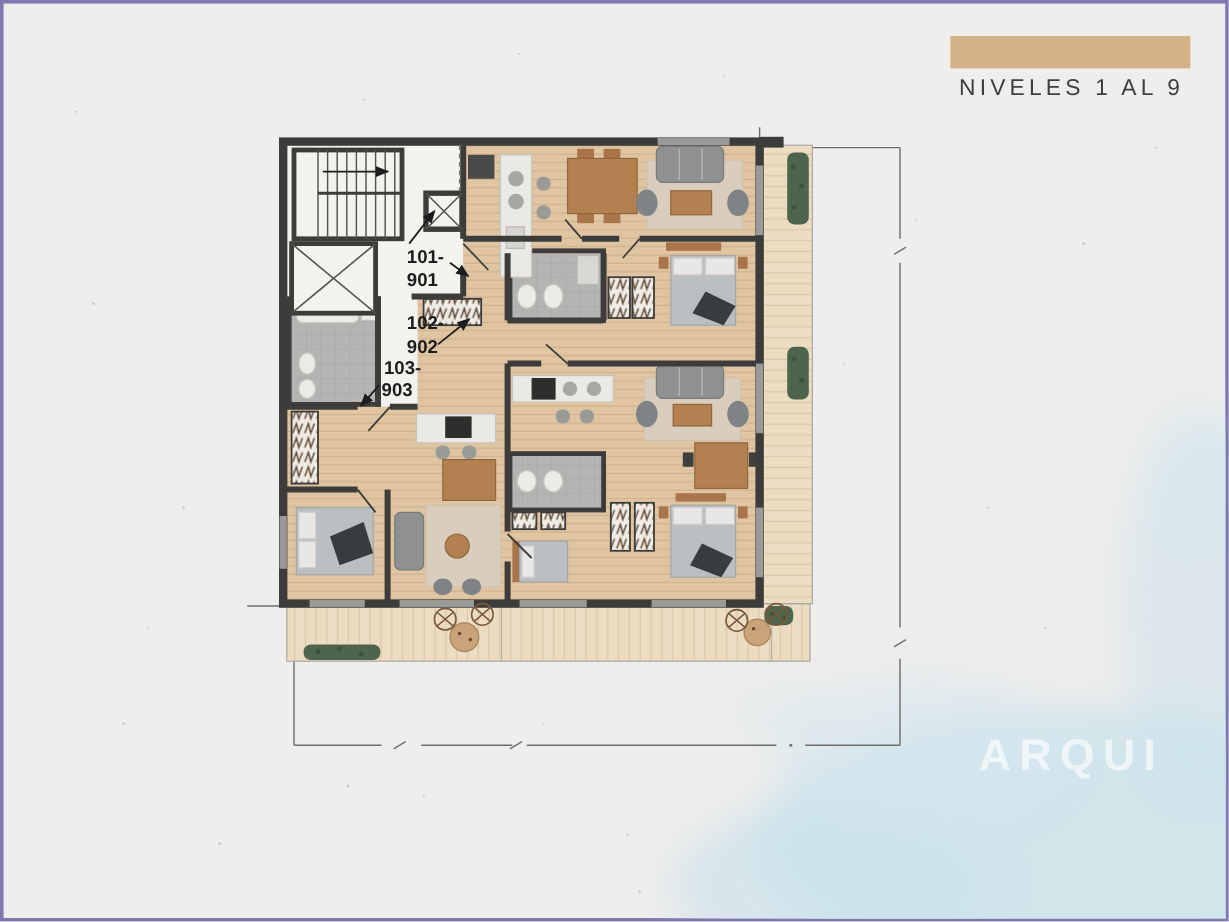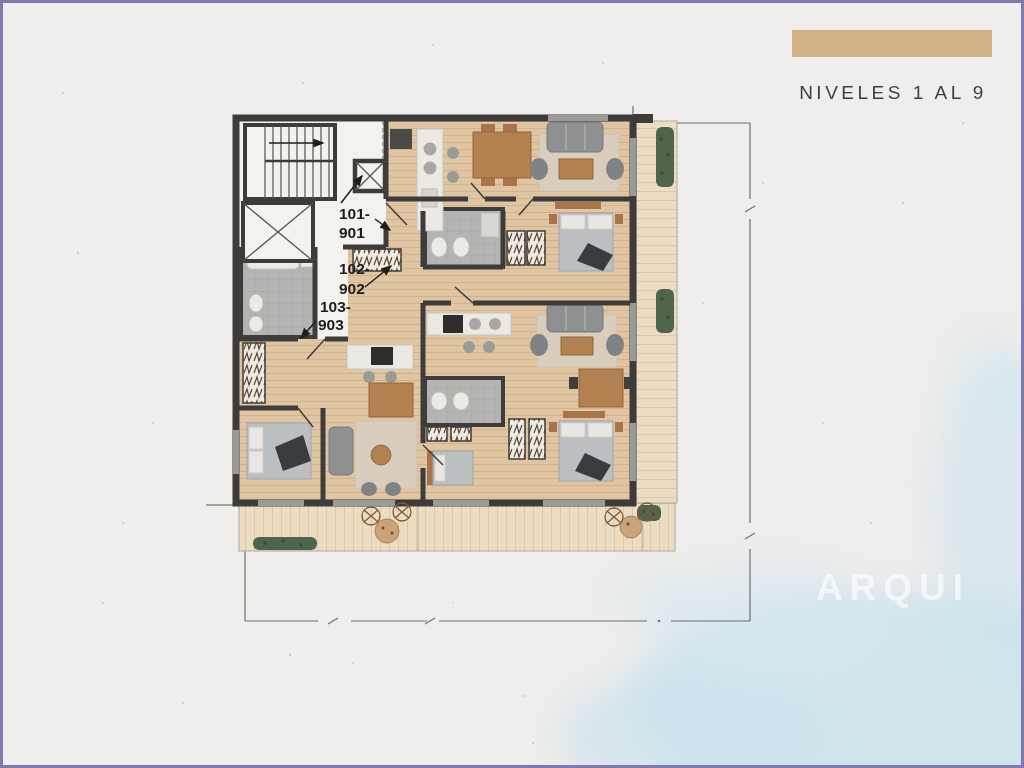--- a/index.html
+++ b/index.html
@@ -9,7 +9,7 @@
   .plan-svg{position:absolute;left:0;top:0;}
   .header-swatch{position:absolute;left:789px;top:27px;width:200px;height:27px;background:#d4b287;}
   .page-title{position:absolute;left:770px;top:60px;width:240px;text-align:center;
-              font-size:19px;letter-spacing:3.5px;color:#3f3f3f;font-weight:400;margin-top:19px;}
+              font-size:19px;letter-spacing:3.5px;color:#3f3f3f;font-weight:400;}
   .watermark{position:absolute;left:762px;top:564px;width:256px;text-align:center;
              color:rgba(255,255,255,0.62);font-weight:600;line-height:1.15;
              letter-spacing:7px;pointer-events:none;}

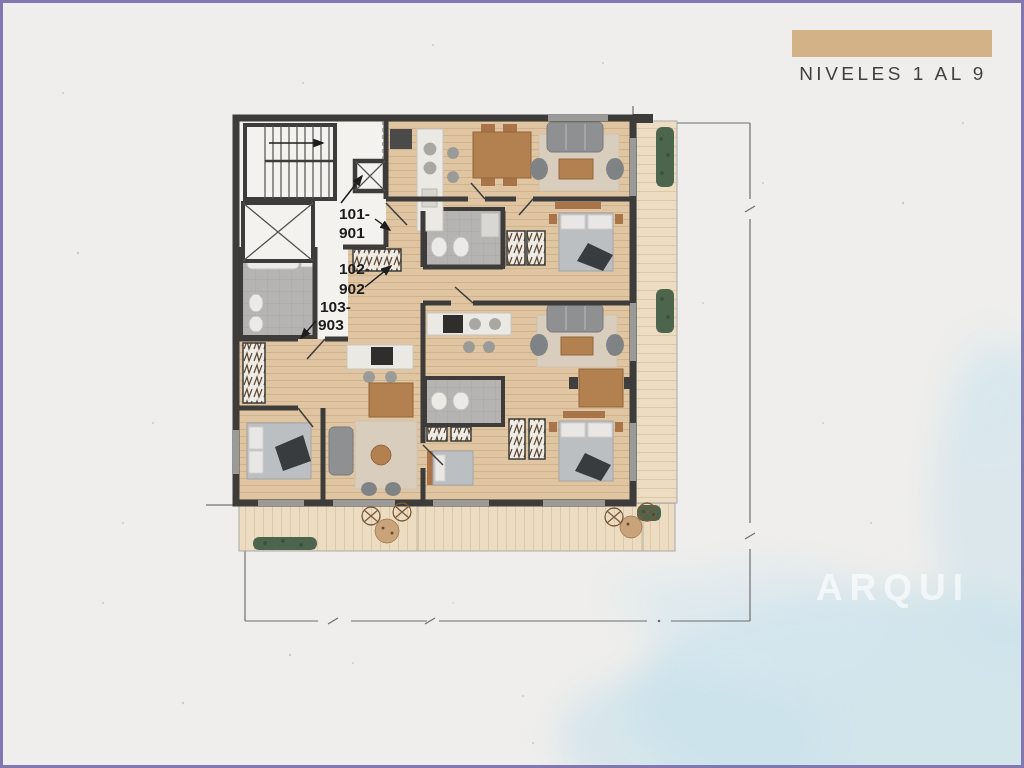--- a/index.html
+++ b/index.html
@@ -10,7 +10,7 @@
   .header-swatch{position:absolute;left:789px;top:27px;width:200px;height:27px;background:#d4b287;}
   .page-title{position:absolute;left:770px;top:60px;width:240px;text-align:center;
               font-size:19px;letter-spacing:3.5px;color:#3f3f3f;font-weight:400;}
-  .watermark{position:absolute;left:762px;top:564px;width:256px;text-align:center;
+  .watermark{position:absolute;left:762px;top:606px;width:256px;text-align:center;
              color:rgba(255,255,255,0.62);font-weight:600;line-height:1.15;
              letter-spacing:7px;pointer-events:none;}
   .watermark .wm1{font-size:37px;}

